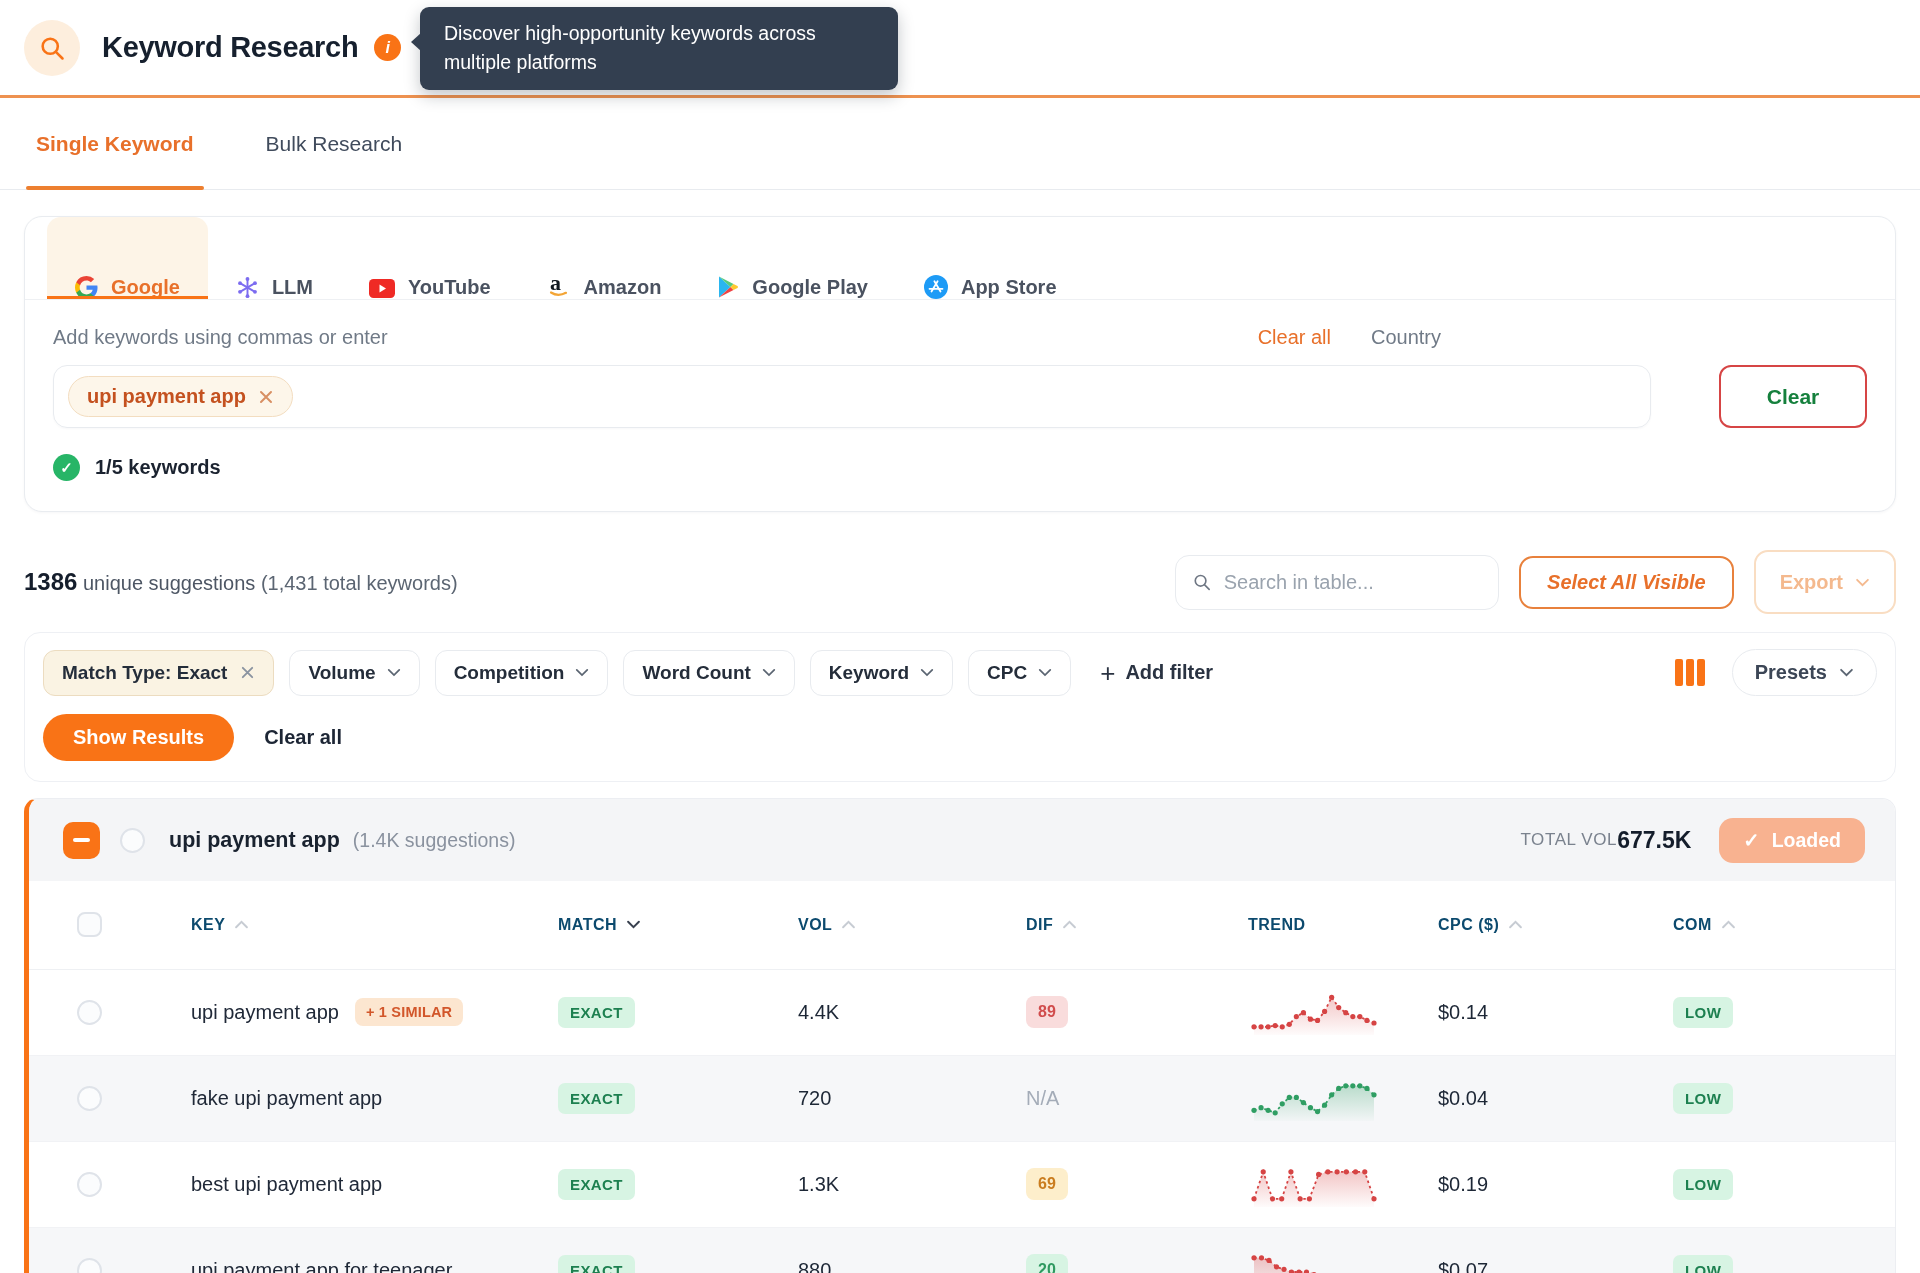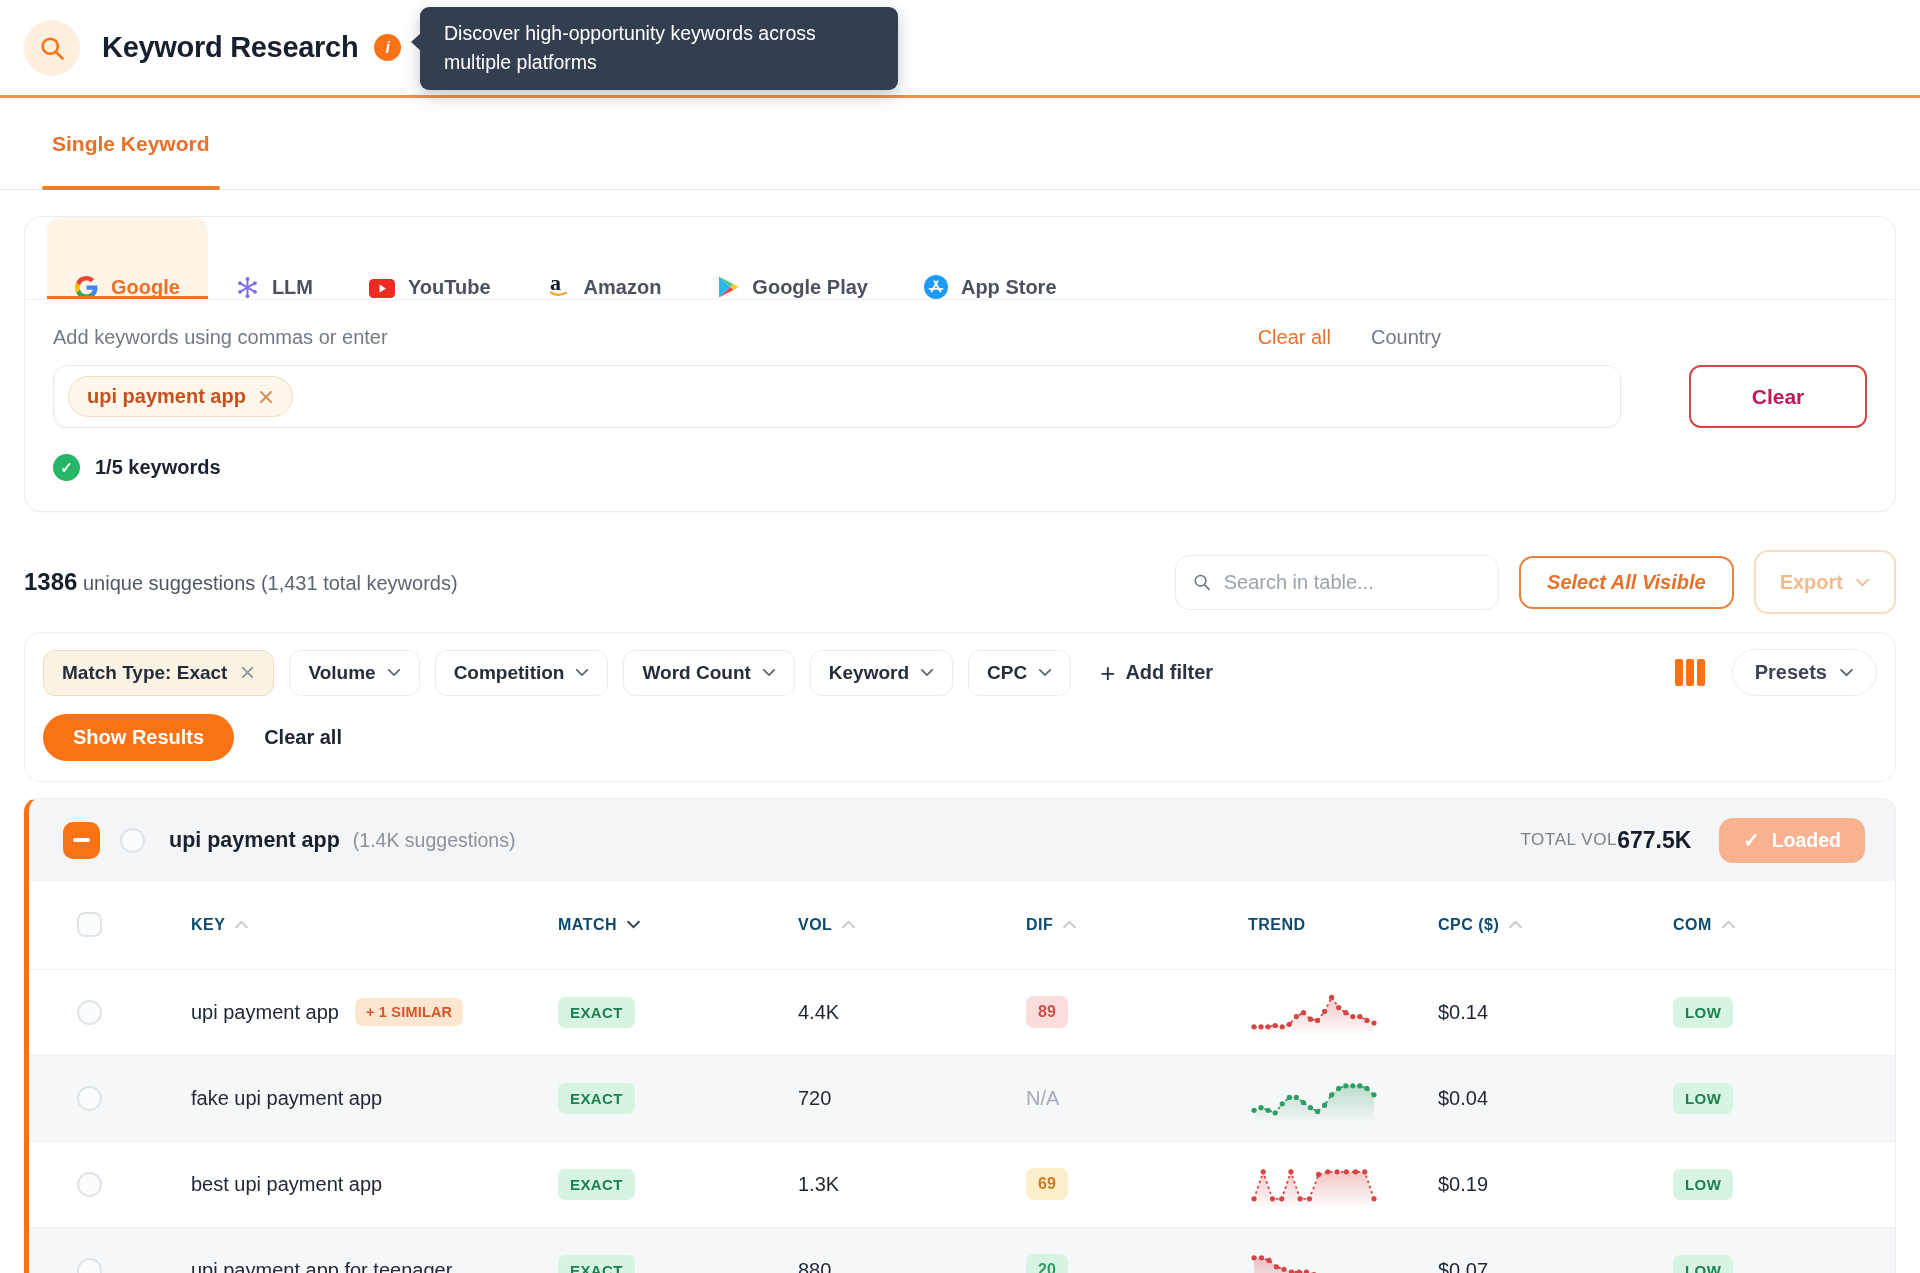--- a/index.html
+++ b/index.html
@@ -19,7 +19,7 @@
   
   .main-tabs { display:flex; gap:64px; padding:0 32px; border-bottom:1px solid #e8ebef; height:92px; align-items:center; }
   .main-tab { font-size:21px; font-weight:500; color:#404b5c; position:relative; height:100%; display:flex; align-items:center; cursor:pointer; padding:0 4px; }
-  .main-tab.active { color:#e8702a; font-weight:700;margin-left:16px; }
+  .main-tab.active { color:#e8702a; font-weight:700; }
   .main-tab.active:after { content:""; position:absolute; left:-6px; right:-6px; bottom:-1px; height:4px; background:#ed7f2f; border-radius:2px; }
 
   

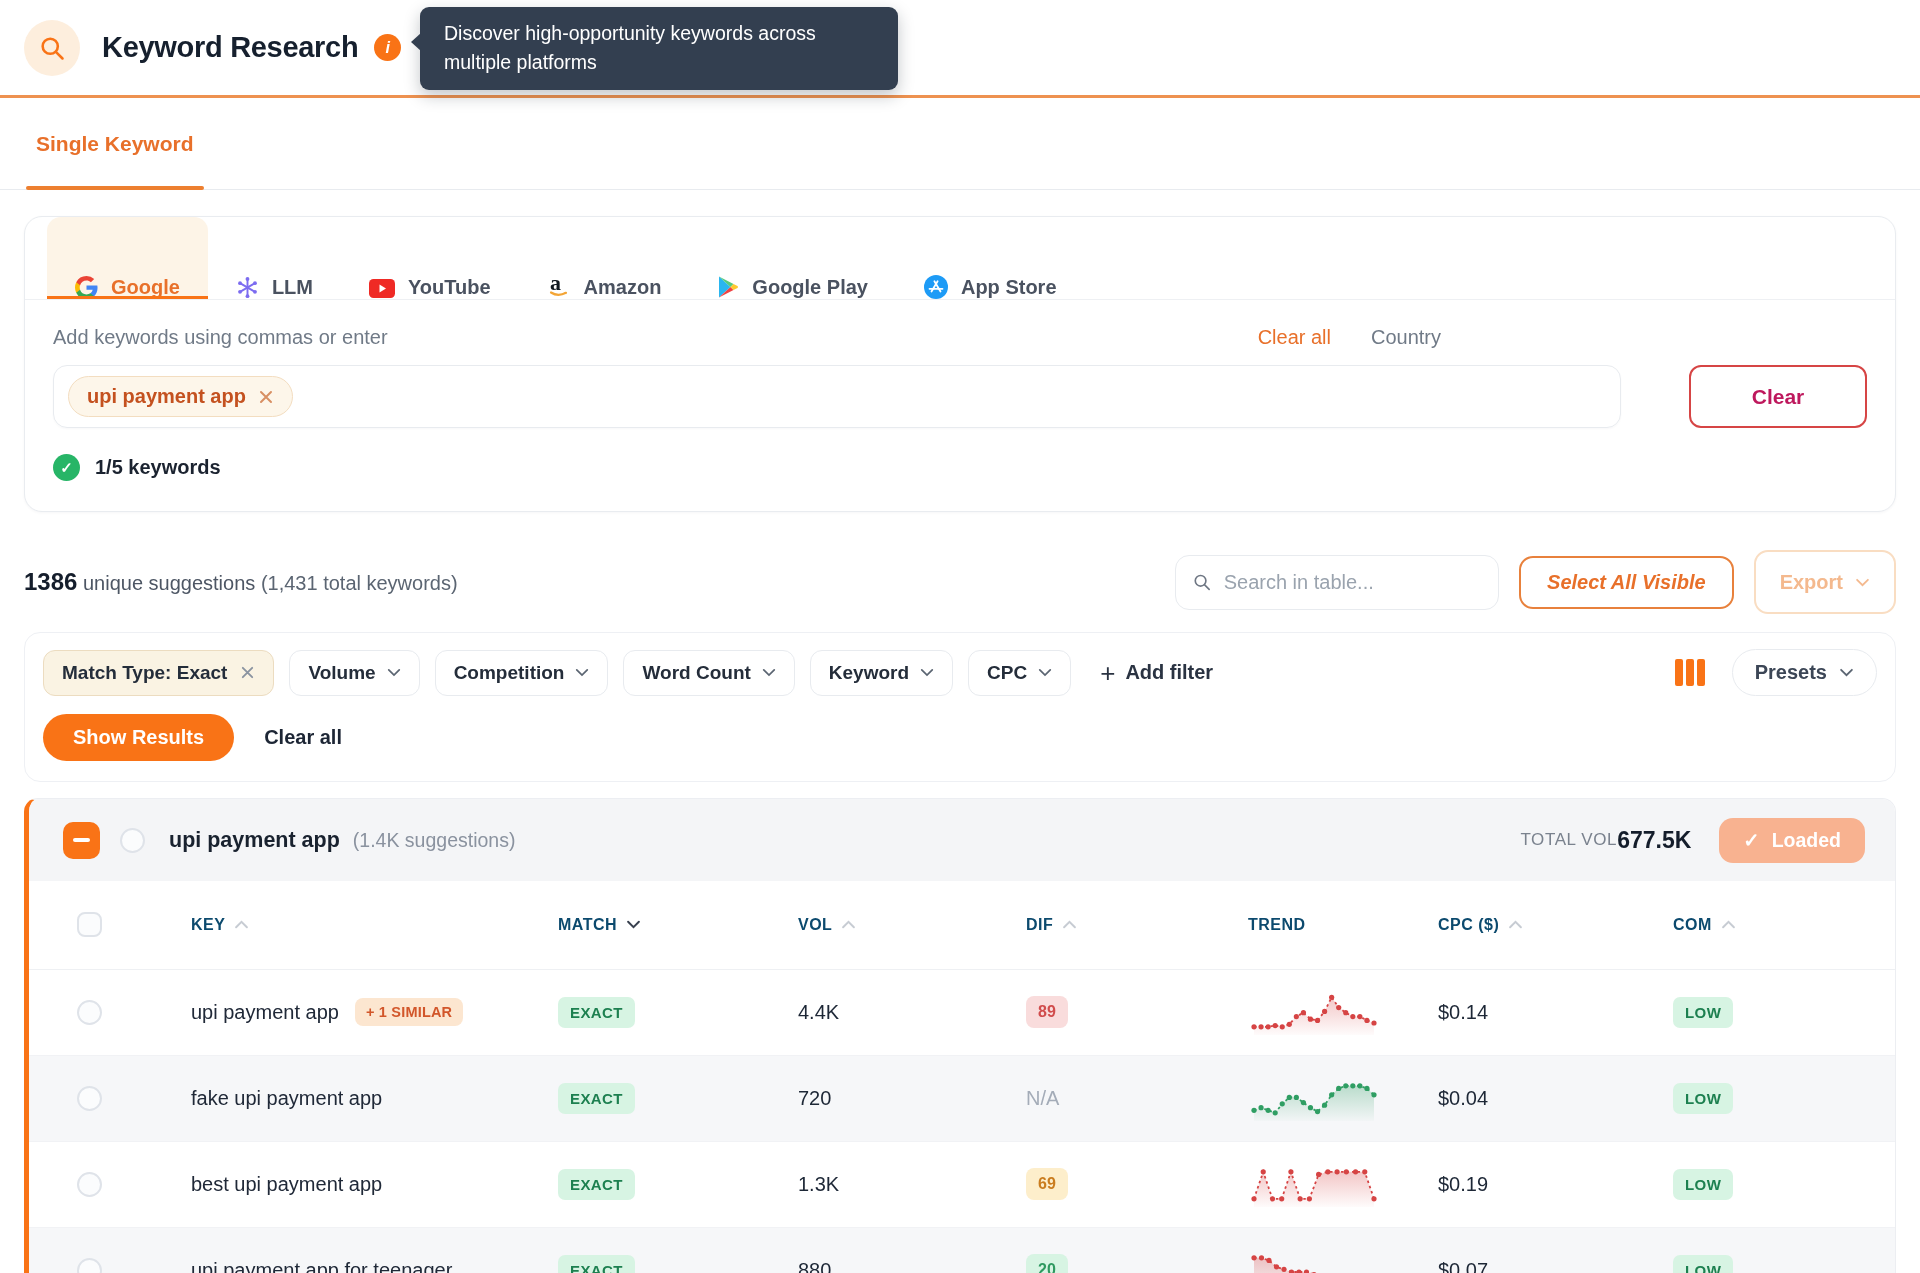--- a/index.html
+++ b/index.html
@@ -124,6 +124,7 @@
 
   <div class="main-tabs">
     <div class="main-tab active">Single Keyword</div>
+    <div class="main-tab">Bulk Research</div>
   </div>
 
   <div class="platform-card">

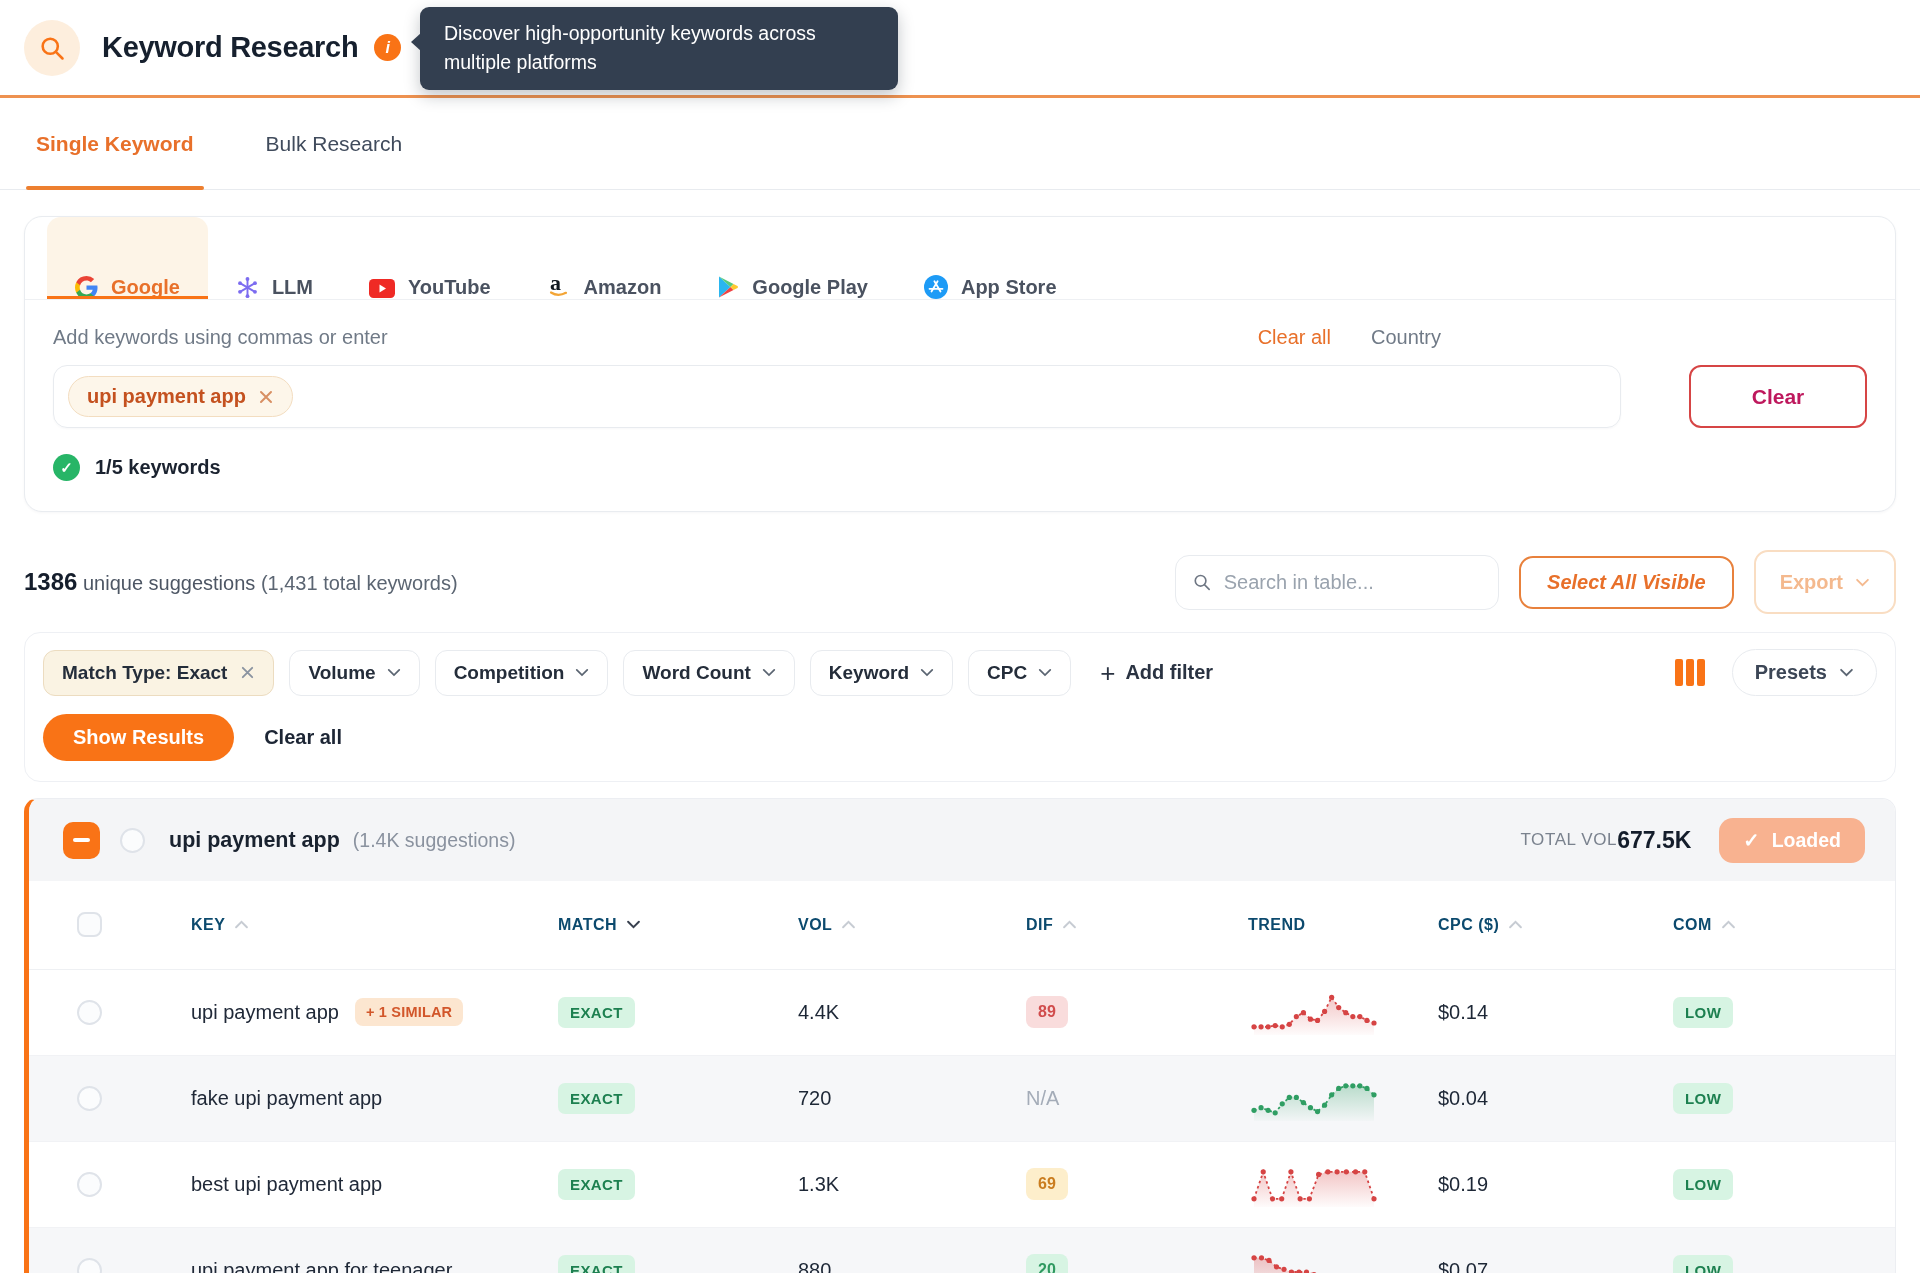--- a/index.html
+++ b/index.html
@@ -40,7 +40,7 @@
   .country-select { width:250px; margin-left:26px; border:1px solid #e8ebef; border-radius:14px; display:flex; align-items:center; gap:14px; padding:0 20px; cursor:pointer; }
   .country-name { font-size:20px; color:#78828f; flex:1; }
   .flag { width:27px; height:27px; border-radius:50%; overflow:hidden; display:block; flex:0 0 auto; }
-  .clear-btn { width:178px; margin-left:68px; border:2px solid #d64545; border-radius:12px; background:#fff; color:#be185d; font-size:21px; font-weight:700; cursor:pointer; font-family:inherit; }
+  .clear-btn { width:148px; margin-left:68px; border:2px solid #d64545; border-radius:12px; background:#fff; color:#15803d; font-size:21px; font-weight:700; cursor:pointer; font-family:inherit; }
   .counter-row { margin-top:26px; display:flex; align-items:center; gap:15px; }
   .check-circle { width:27px; height:27px; border-radius:50%; background:#27b567; display:flex; align-items:center; justify-content:center; color:#fff; font-size:15px; font-weight:700; }
   .counter-text { font-size:20px; font-weight:600; color:#1b2330; }

